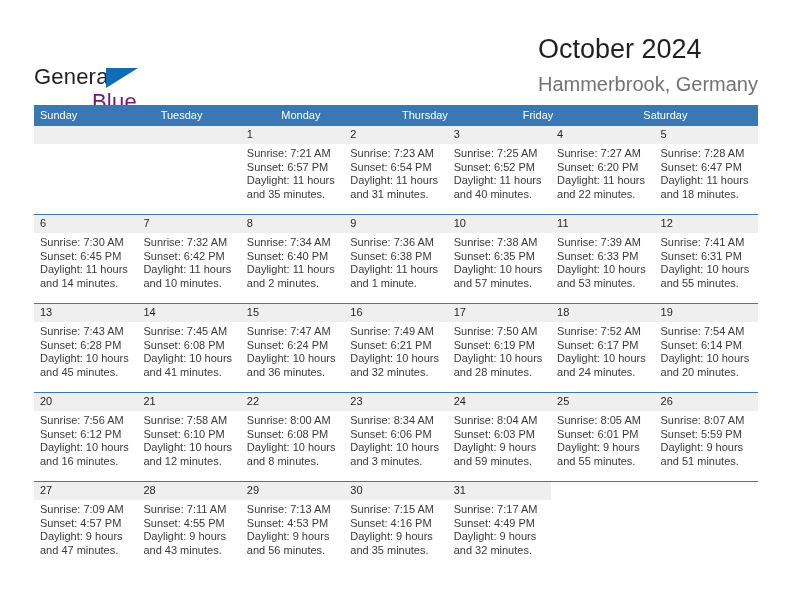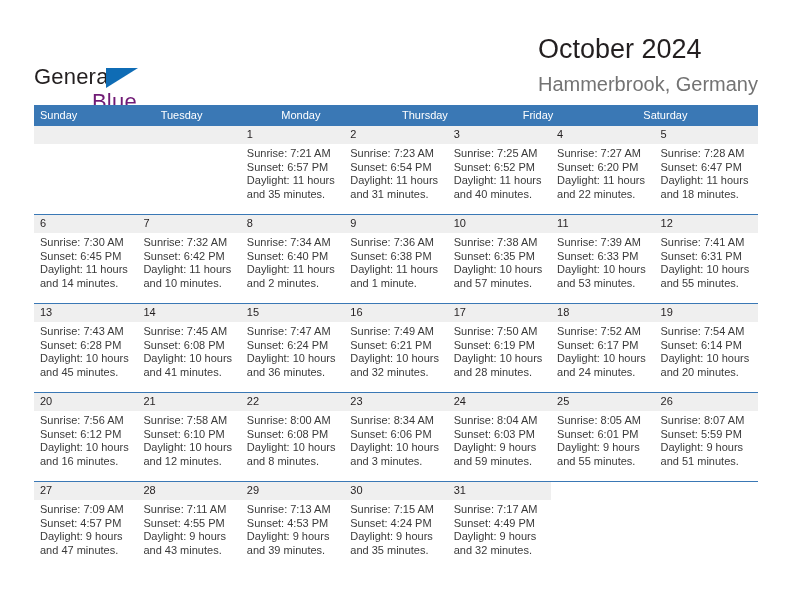--- a/index.html
+++ b/index.html
@@ -480,7 +480,7 @@
             <div class="day-number-band">30</div>
             <div class="day-body">
               <div class="ln">Sunrise: 7:15 AM</div>
-              <div class="ln">Sunset: 4:24 PM</div>
+              <div class="ln">Sunset: 4:16 PM</div>
               <div class="ln">Daylight: 9 hours</div>
               <div class="ln">and 35 minutes.</div>
             </div>

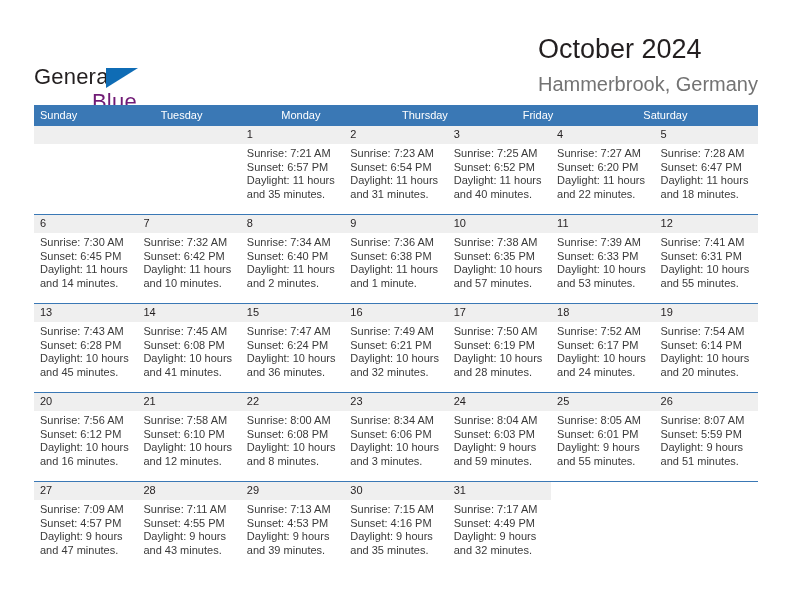--- a/index.html
+++ b/index.html
@@ -473,7 +473,7 @@
               <div class="ln">Sunrise: 7:13 AM</div>
               <div class="ln">Sunset: 4:53 PM</div>
               <div class="ln">Daylight: 9 hours</div>
-              <div class="ln">and 39 minutes.</div>
+              <div class="ln">and 56 minutes.</div>
             </div>
           </div>
           <div class="day-cell">

